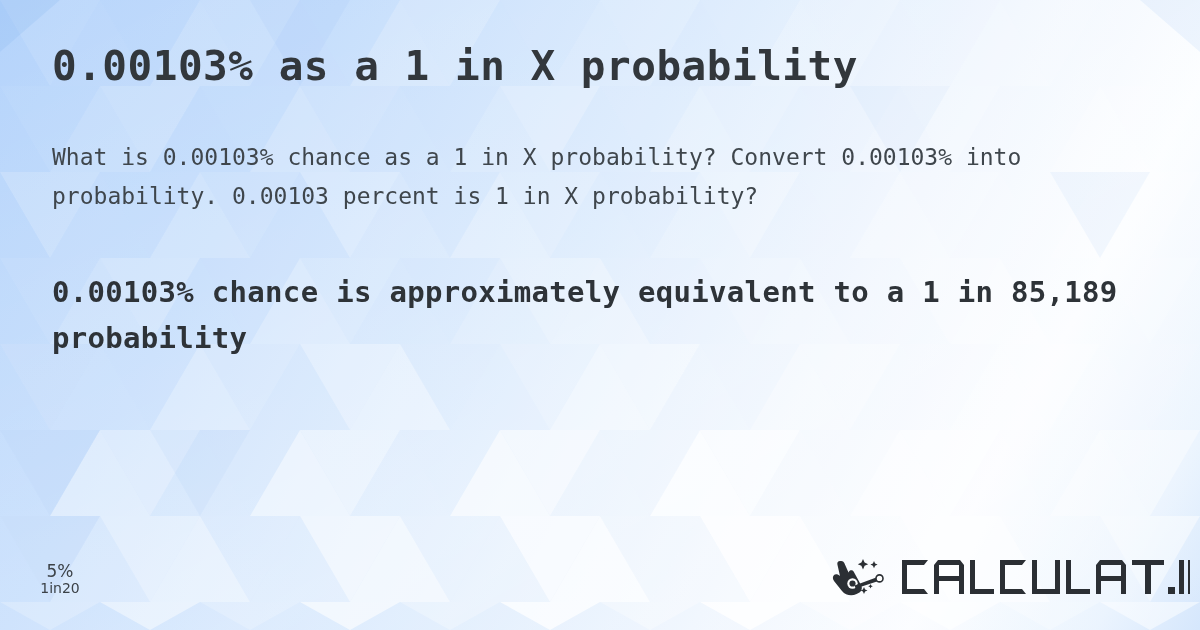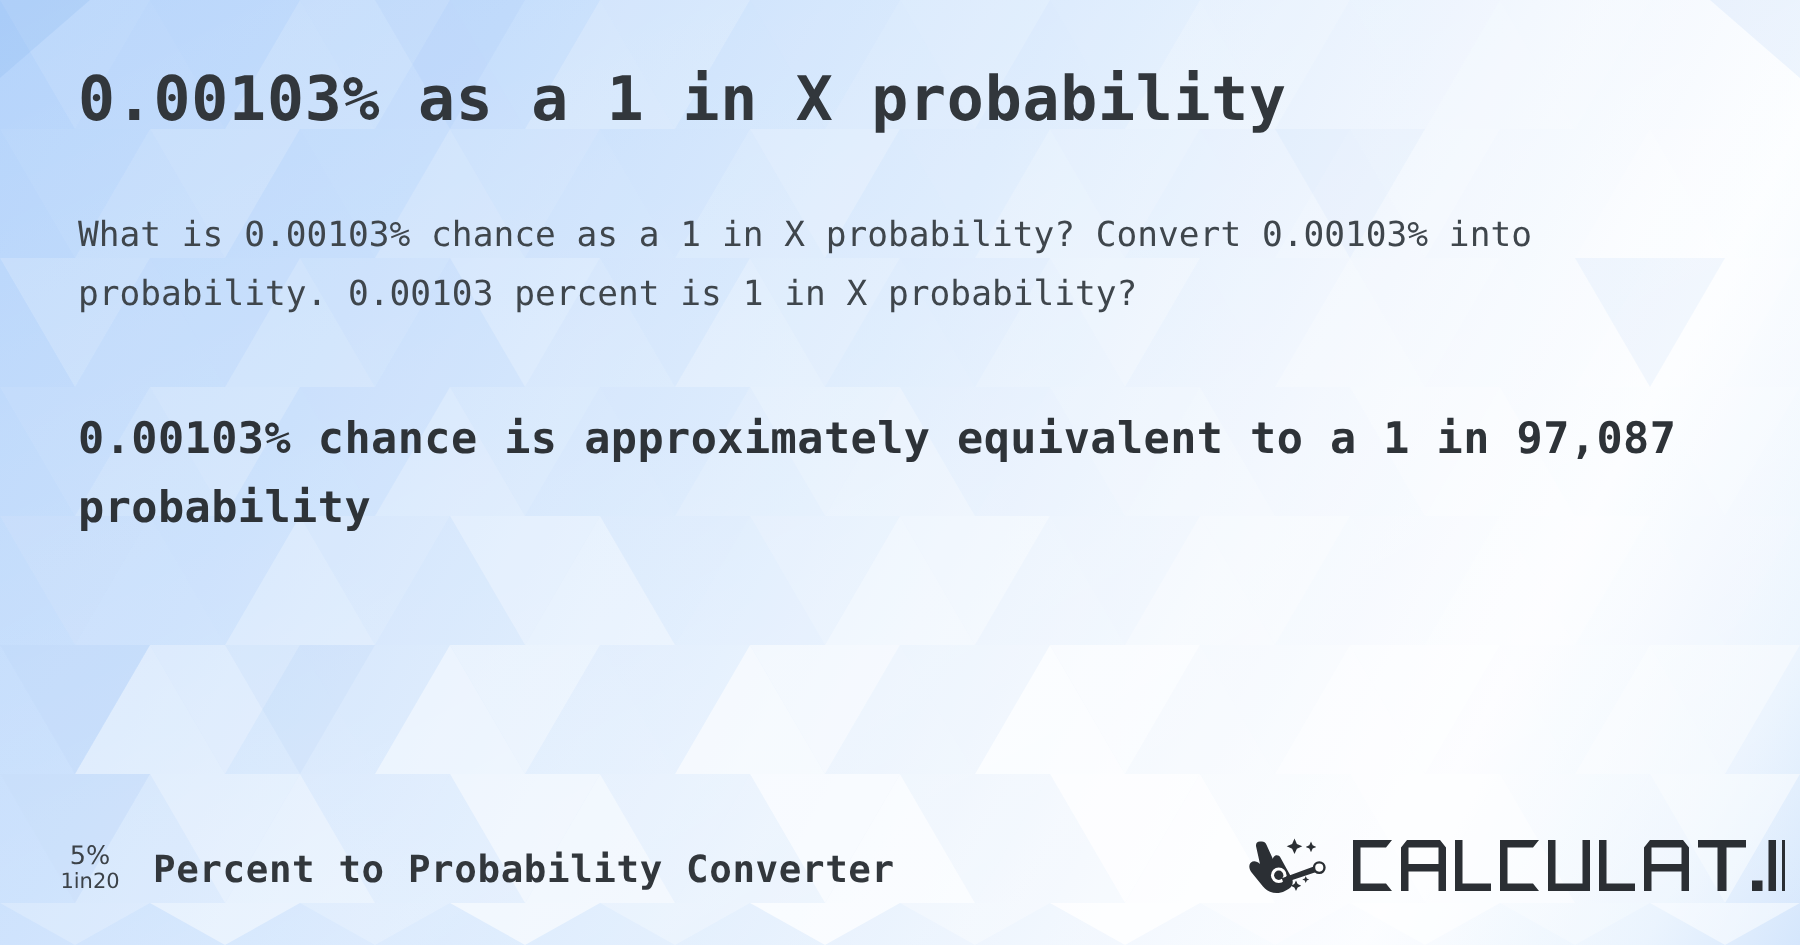--- a/index.html
+++ b/index.html
@@ -355,7 +355,7 @@
   <div id="content">
     <h1 id="page-title">0.00103% as a 1 in X probability</h1>
     <p id="intro-paragraph">What is 0.00103% chance as a 1 in X probability? Convert 0.00103% into probability. 0.00103 percent is 1 in X probability?</p>
-    <p id="answer-statement">0.00103% chance is approximately equivalent to a 1 in 97,087 probability</p>
+    <p id="answer-statement">0.00103% chance is approximately equivalent to a 1 in 85,189 probability</p>
   </div>
 
   <div id="footer">

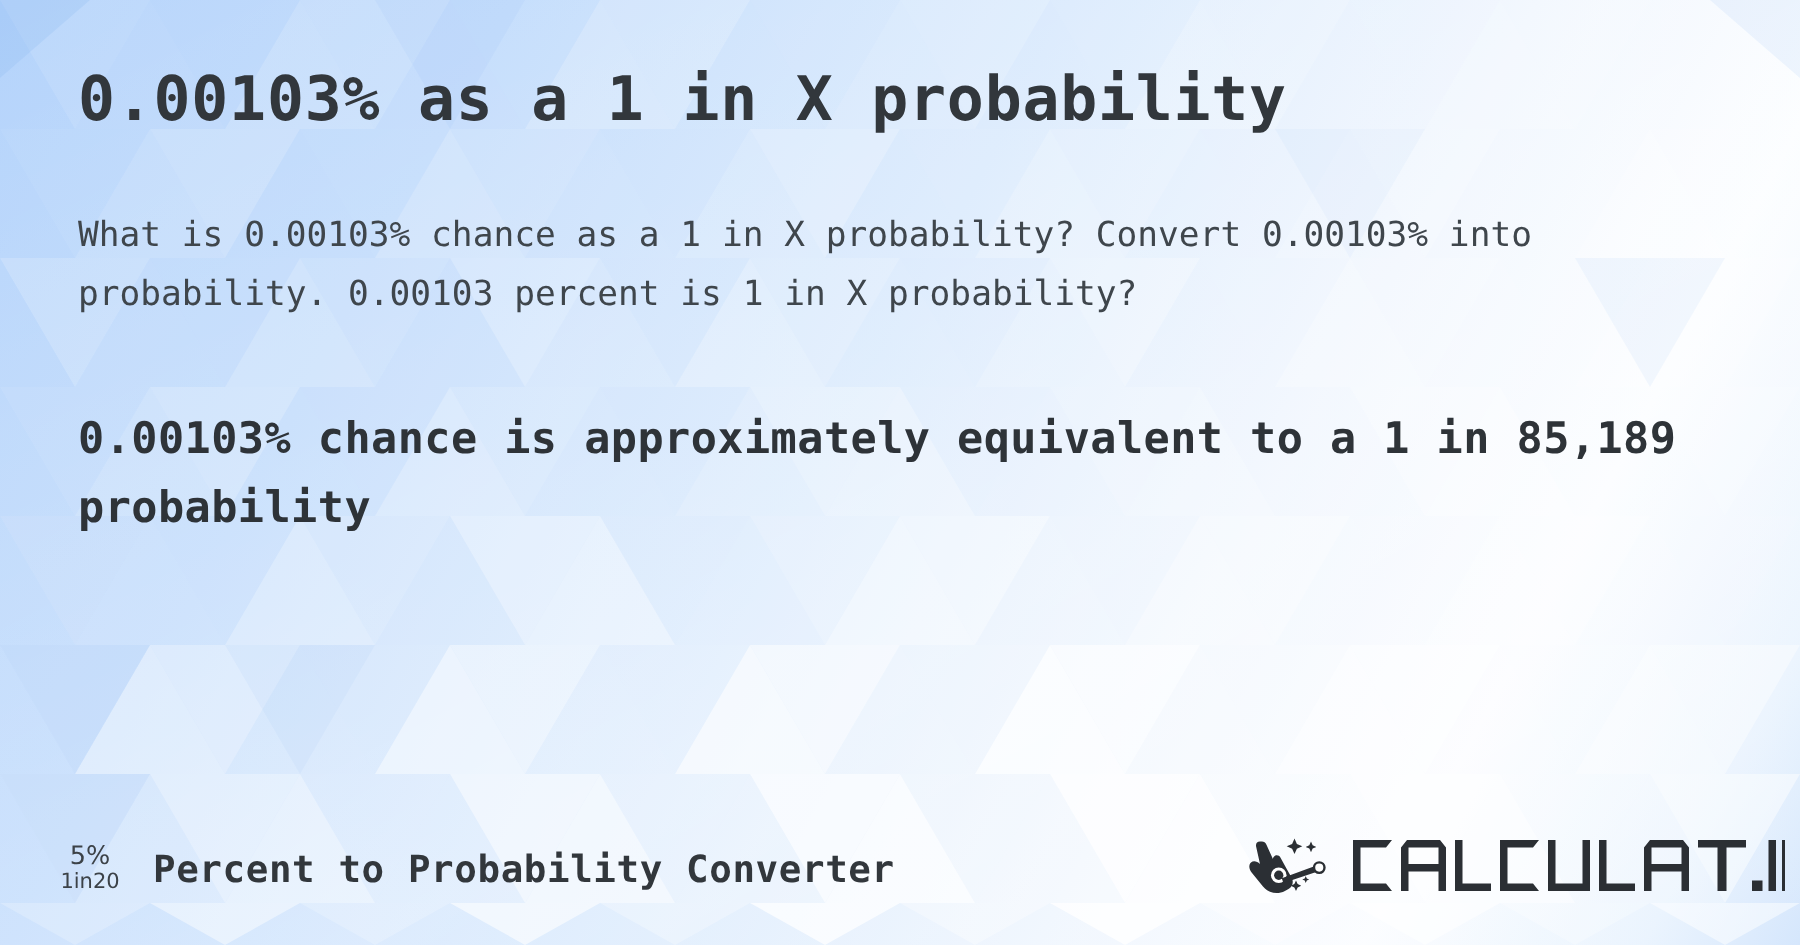--- a/index.html
+++ b/index.html
@@ -365,7 +365,6 @@
         <span class="badge-top">5%</span>
         <span class="badge-bottom">1in20</span>
       </div>
-      <div id="footer-title">Percent to Probability Converter</div>
     </div>
 
     <div id="brand-logo">

